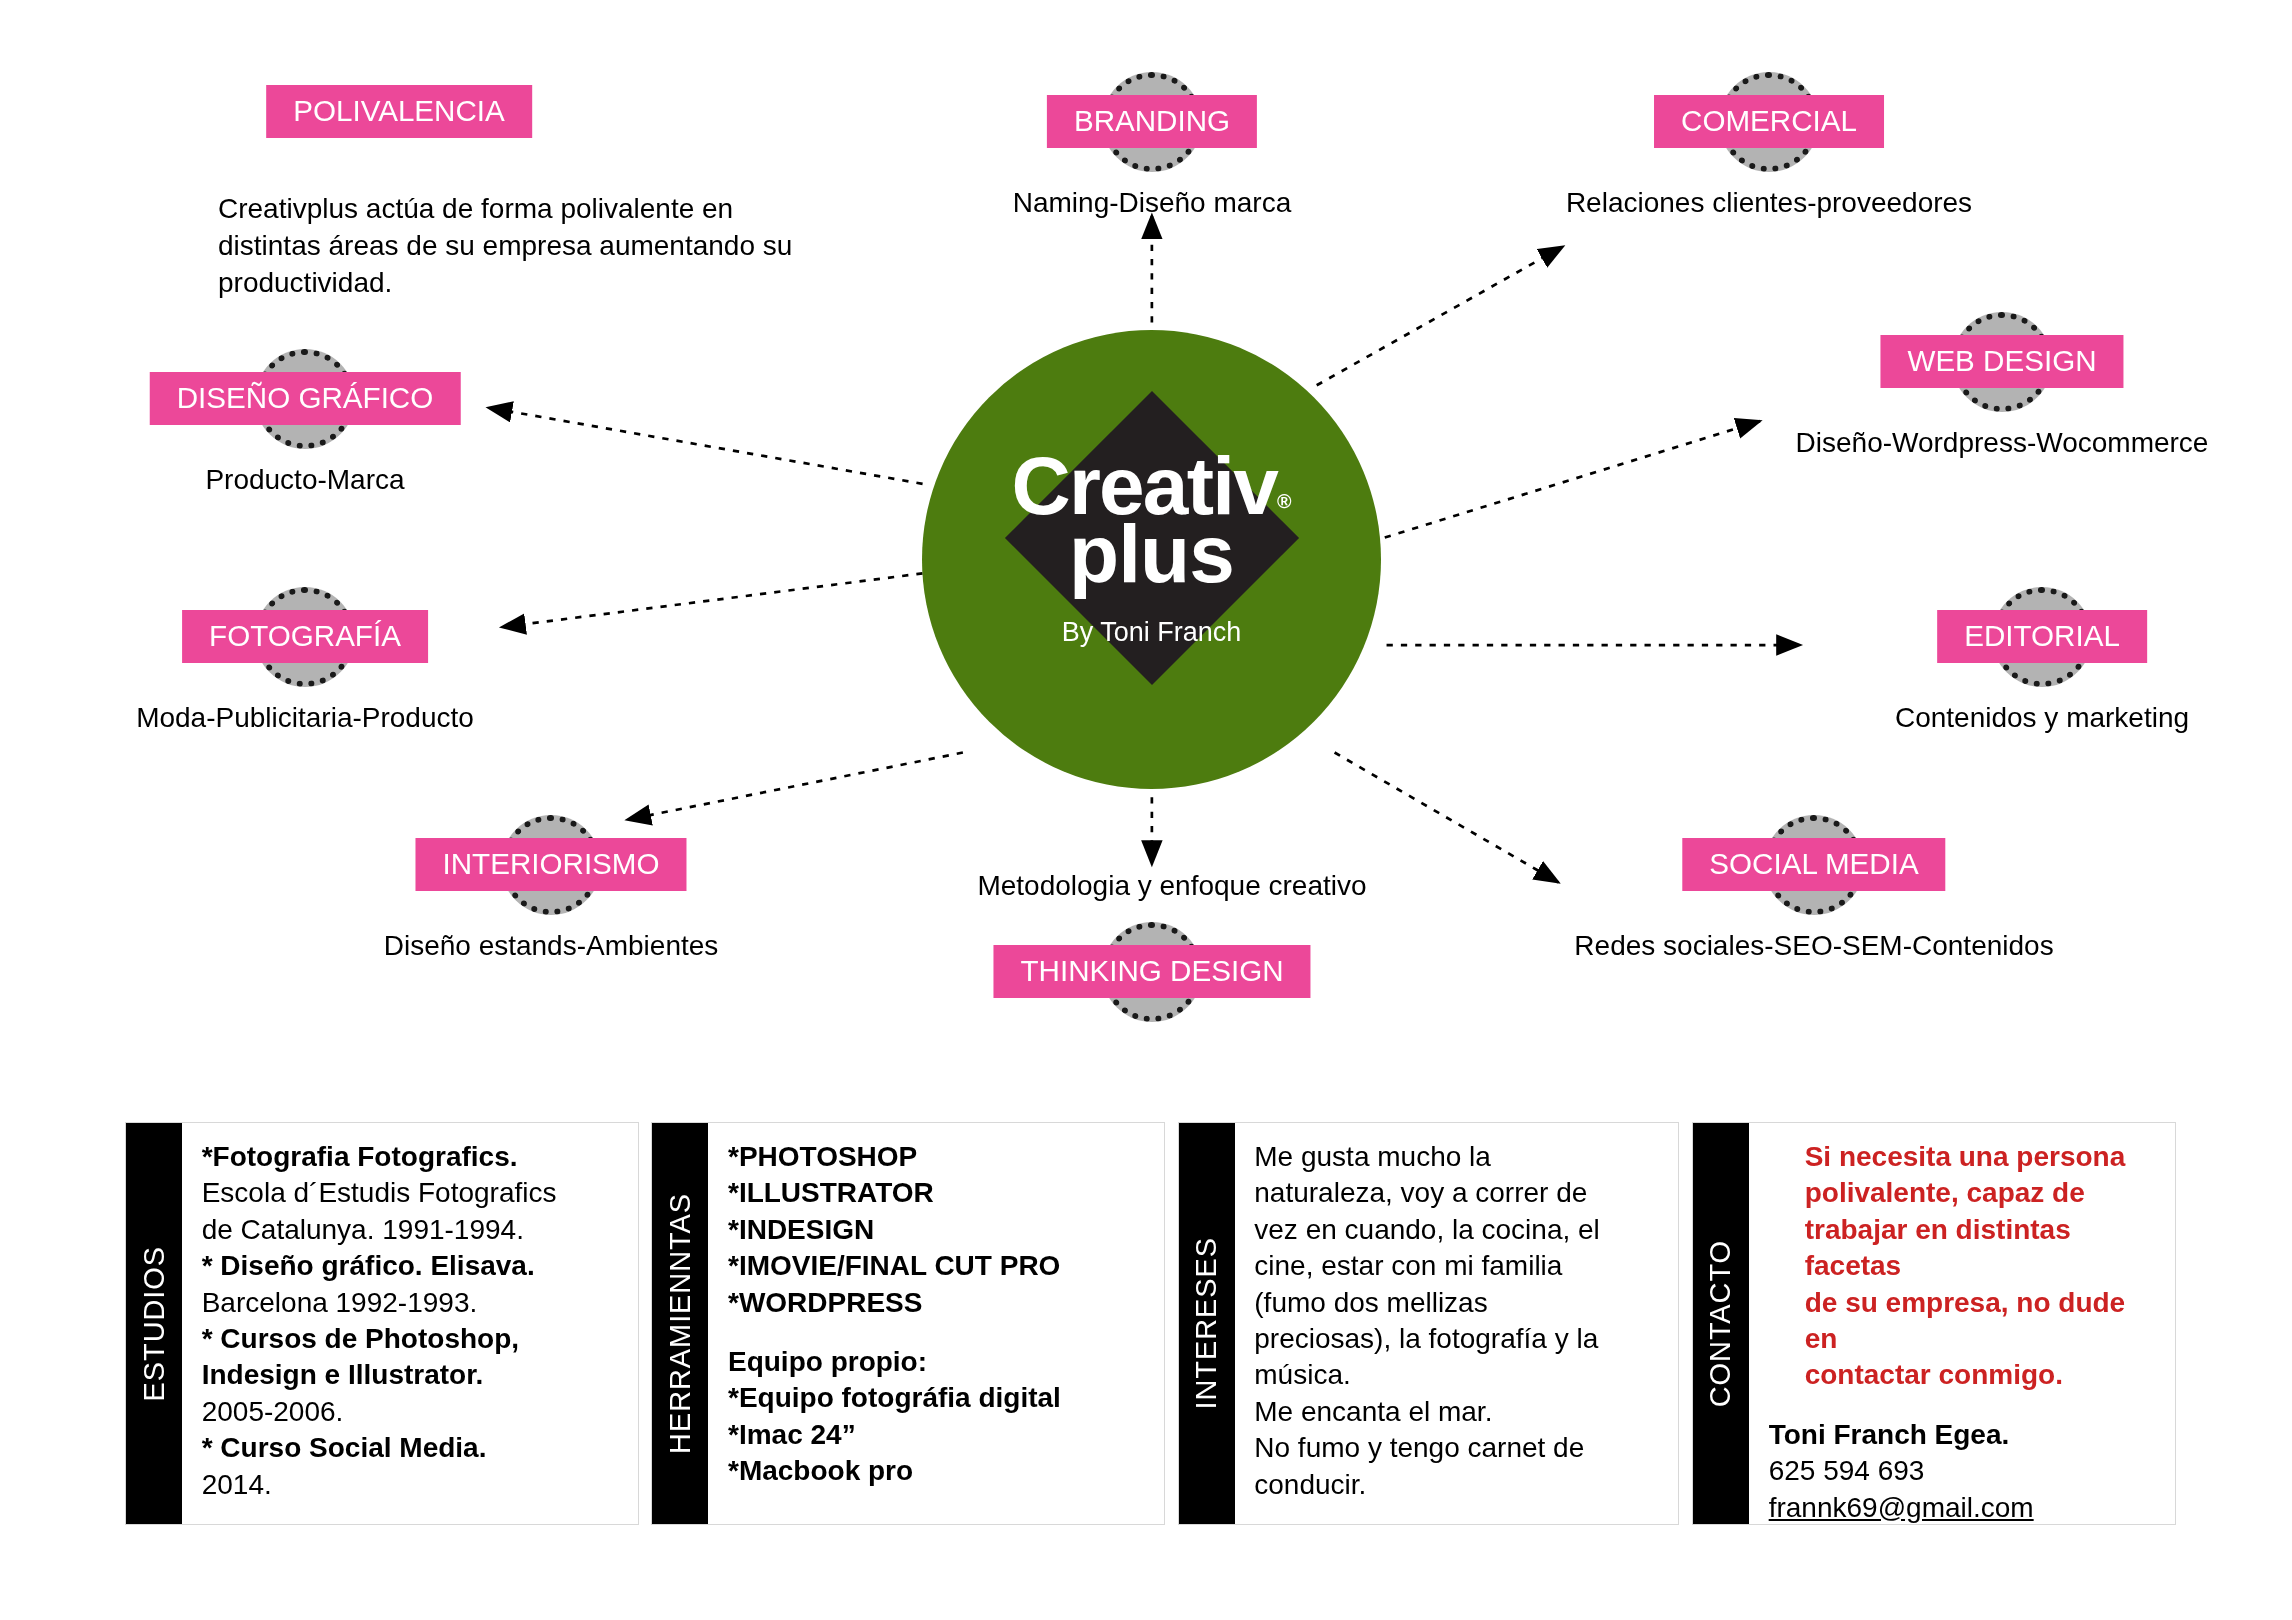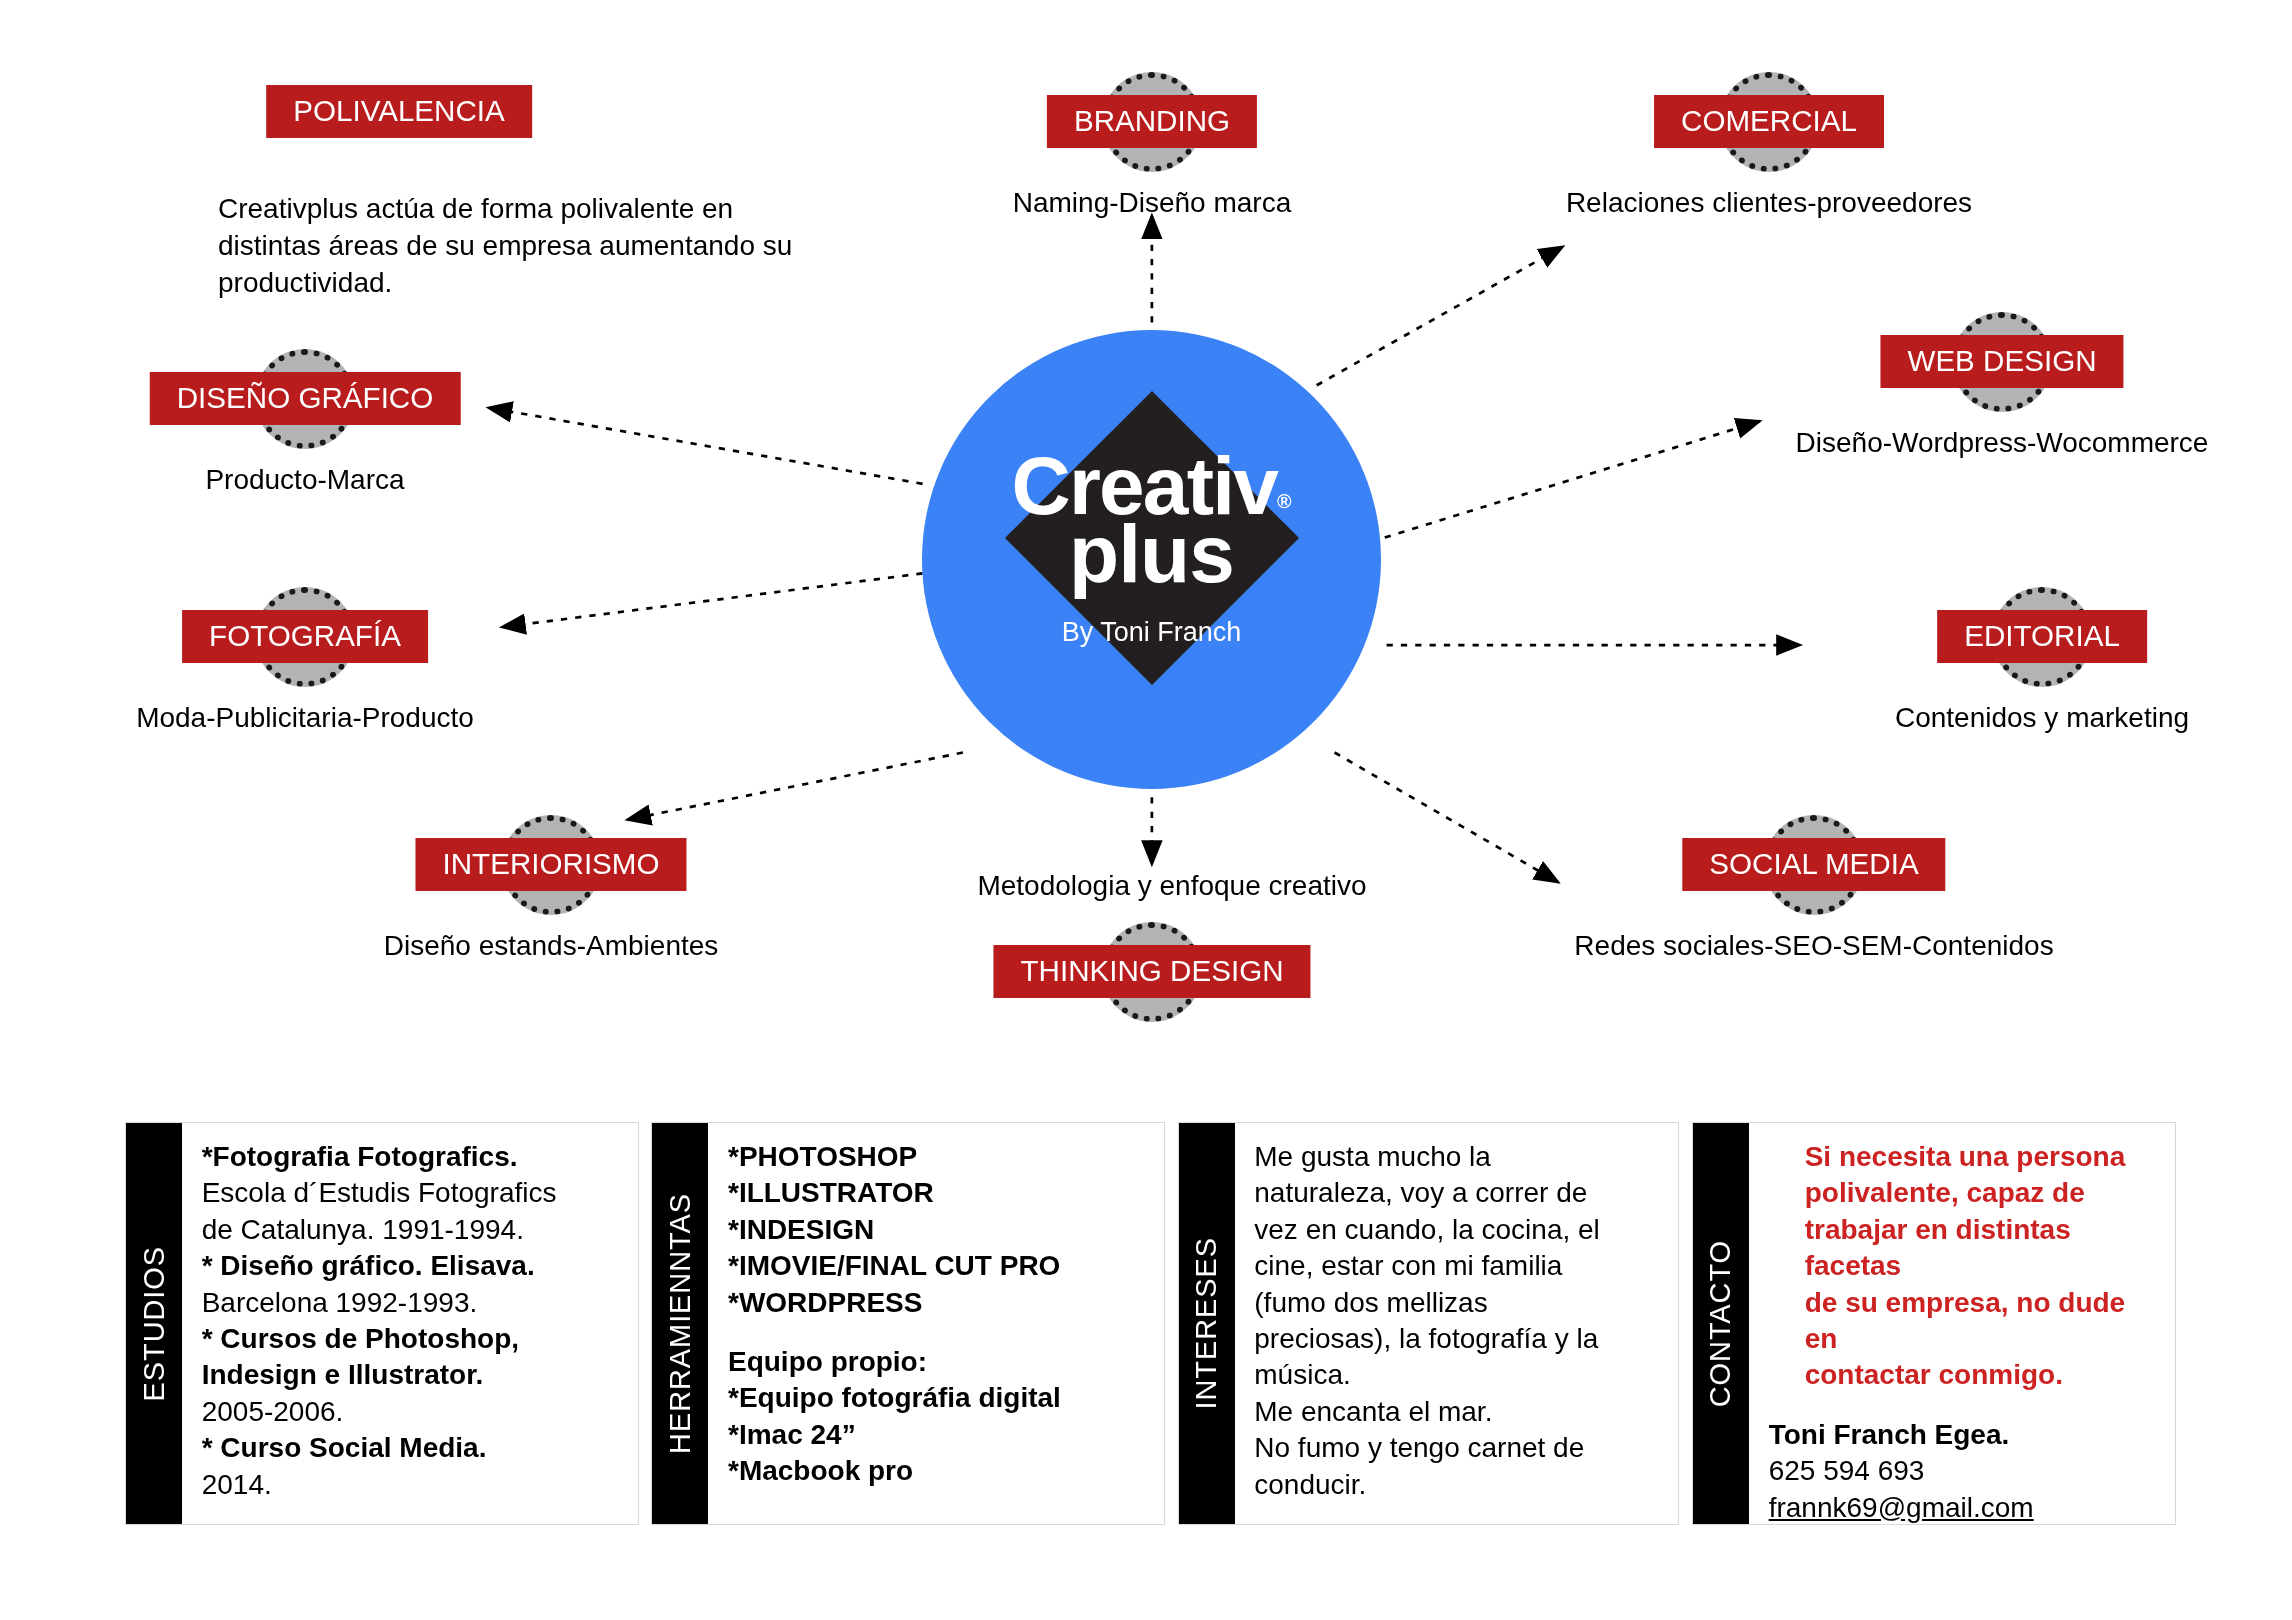--- a/index.html
+++ b/index.html
@@ -109,7 +109,7 @@
     top: 23px;
     left: 50%;
     transform: translateX(-50%);
-    background: #b91c1c;
+    background: #ec4899;
     color: #ffffff;
     font-size: 29.6px;
     padding: 10.7px 27px 12.5px 27px;

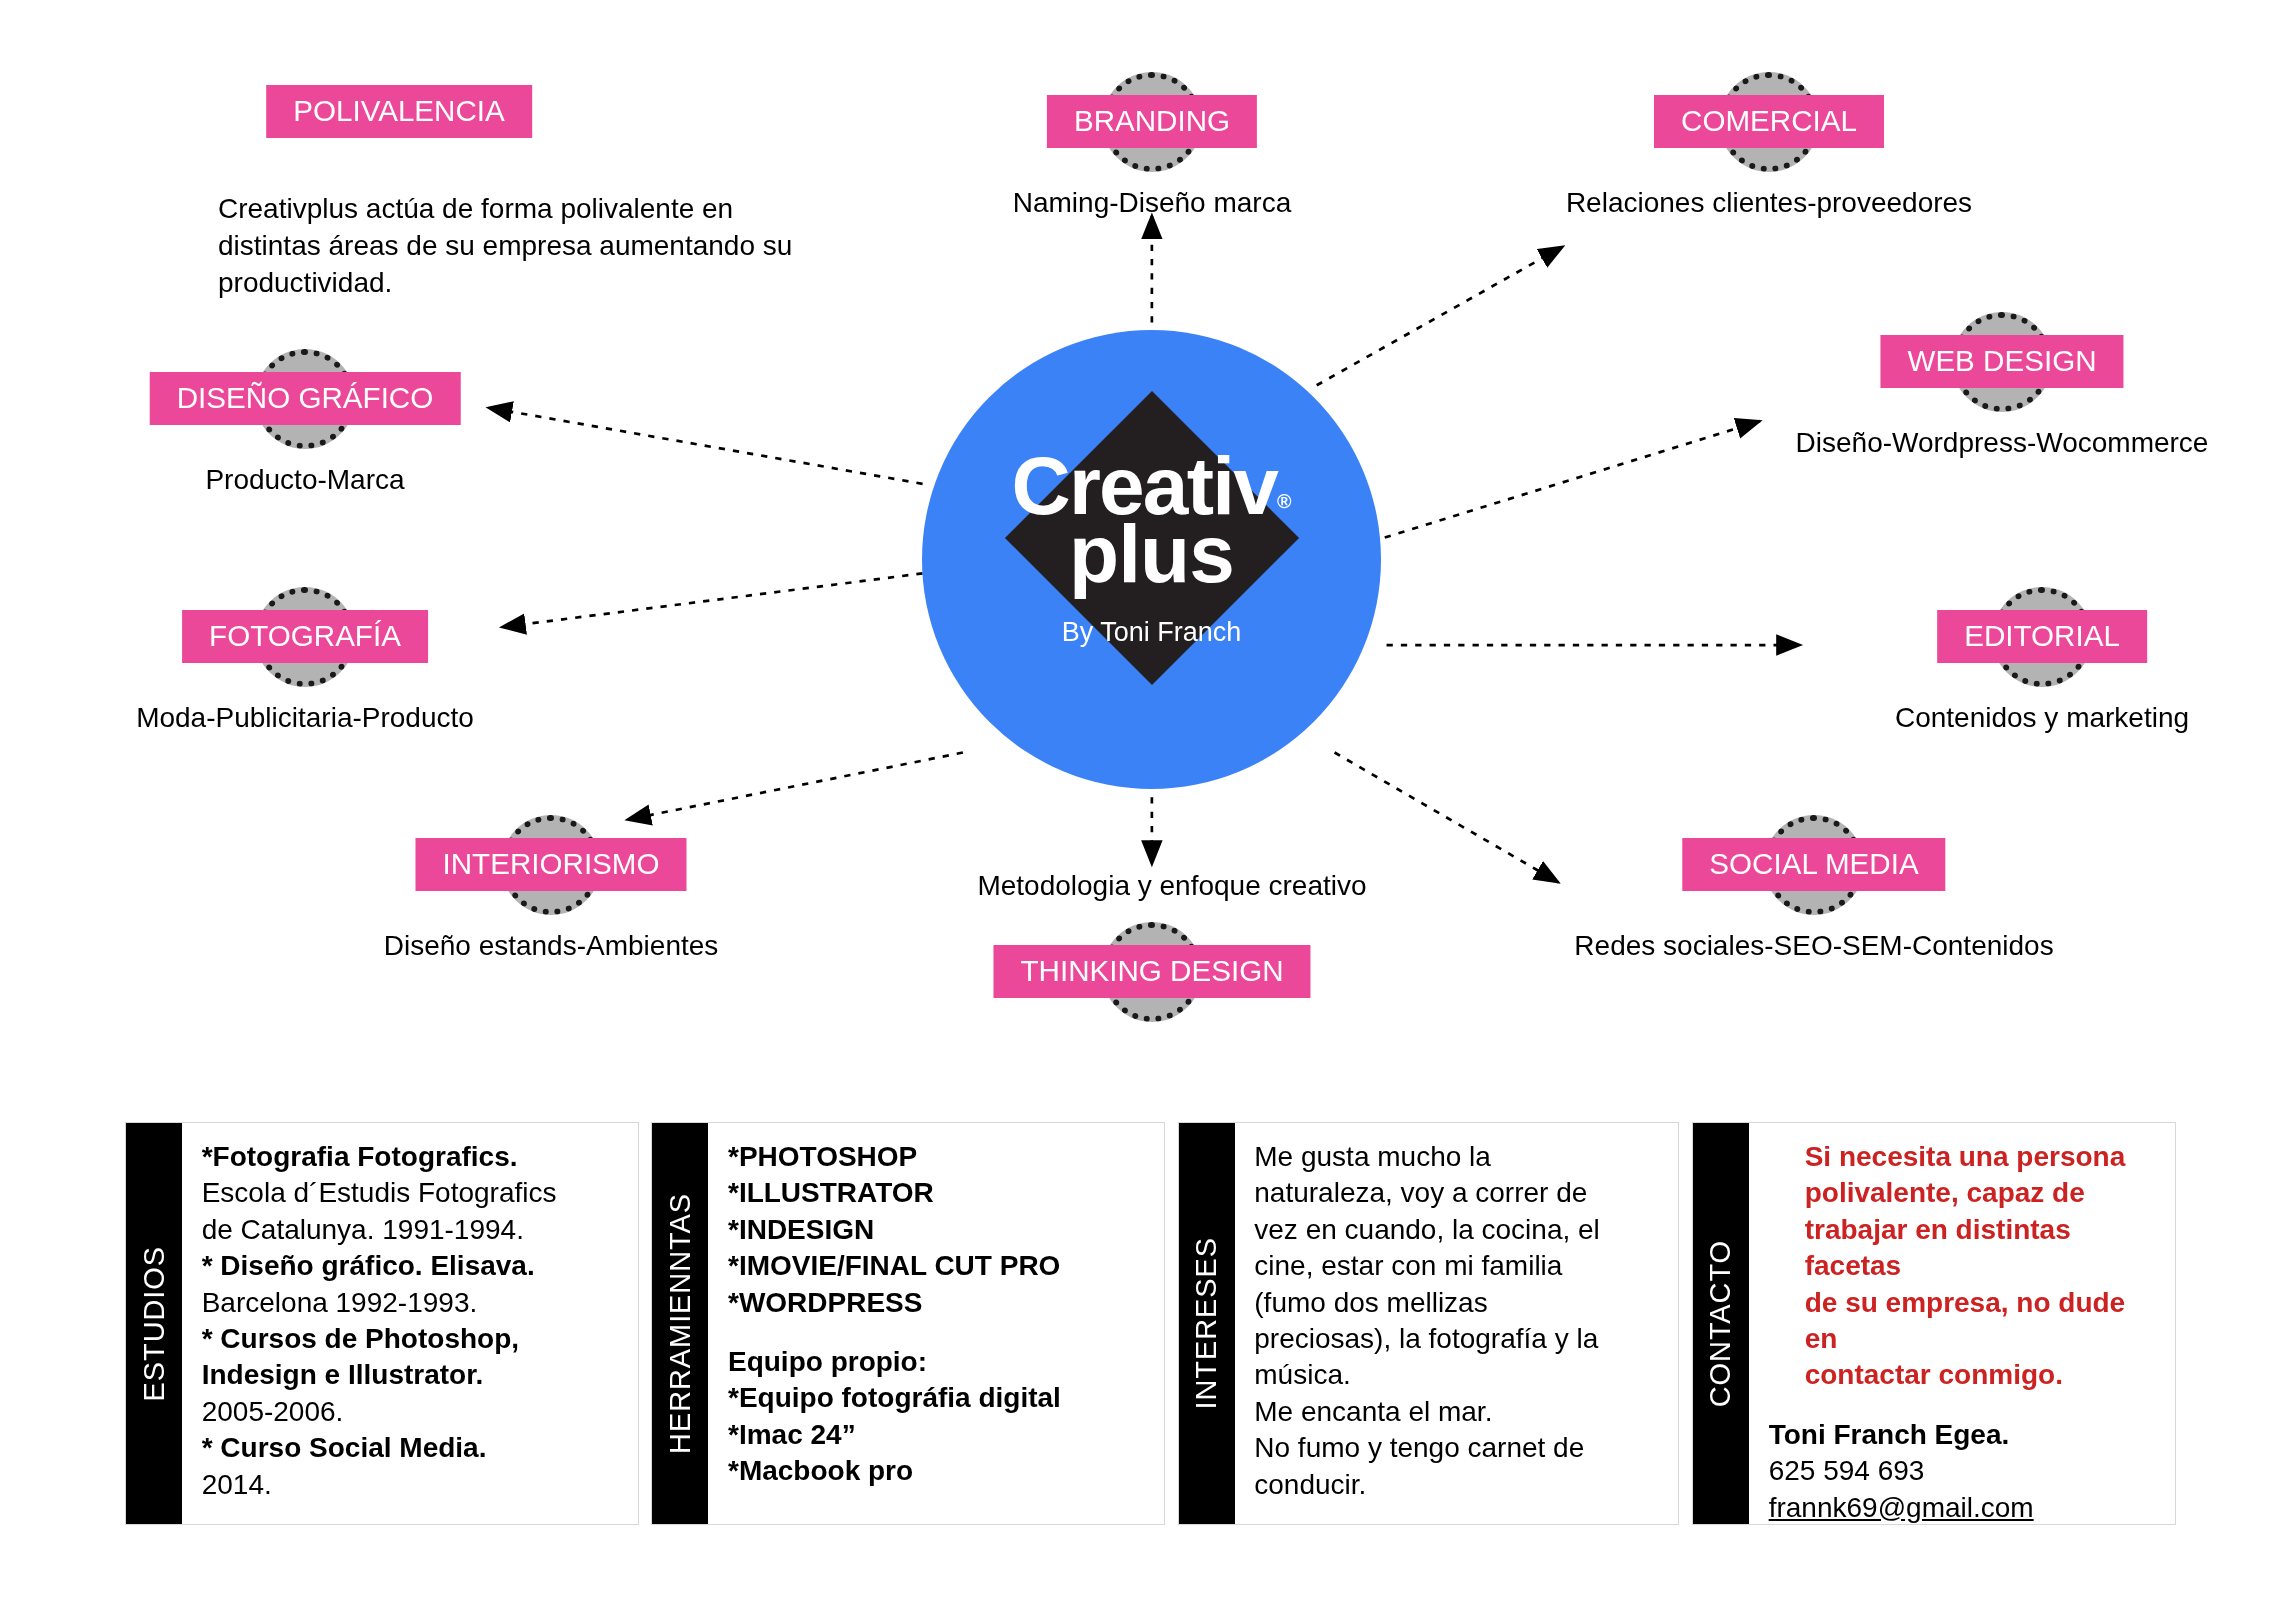--- a/index.html
+++ b/index.html
@@ -38,7 +38,7 @@
     width: 459px;
     height: 459px;
     border-radius: 50%;
-    background: #3b82f6;
+    background: #4d7c0f;
     display: flex;
     flex-direction: column;
     align-items: center;

